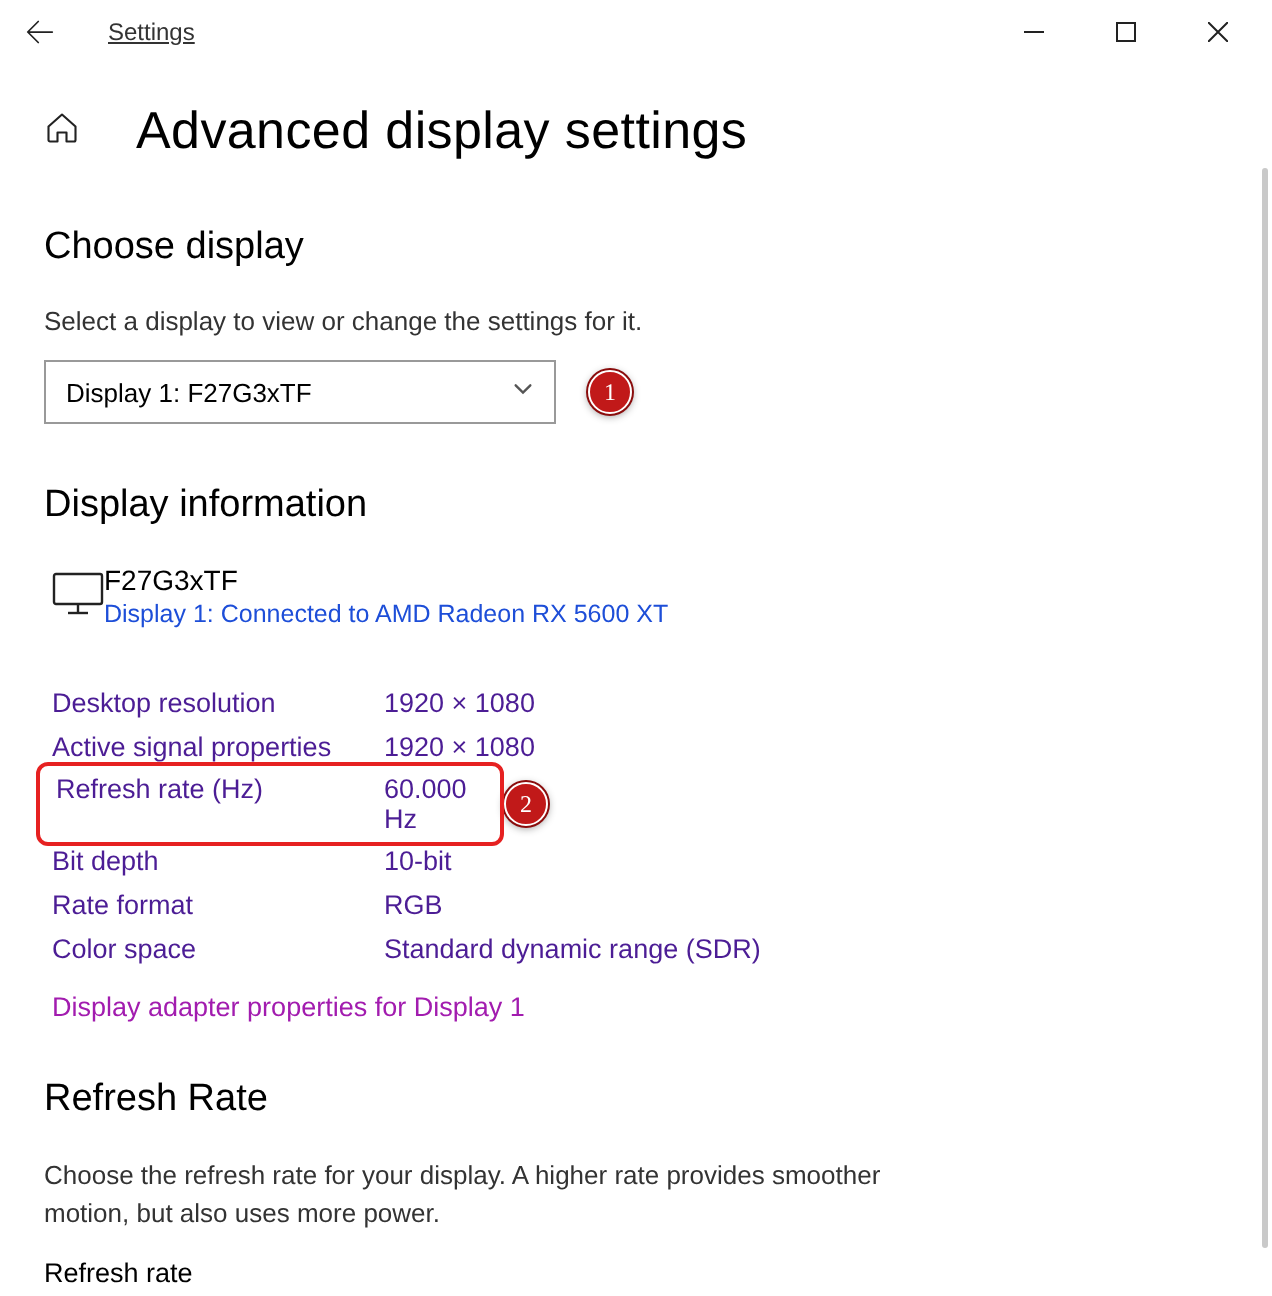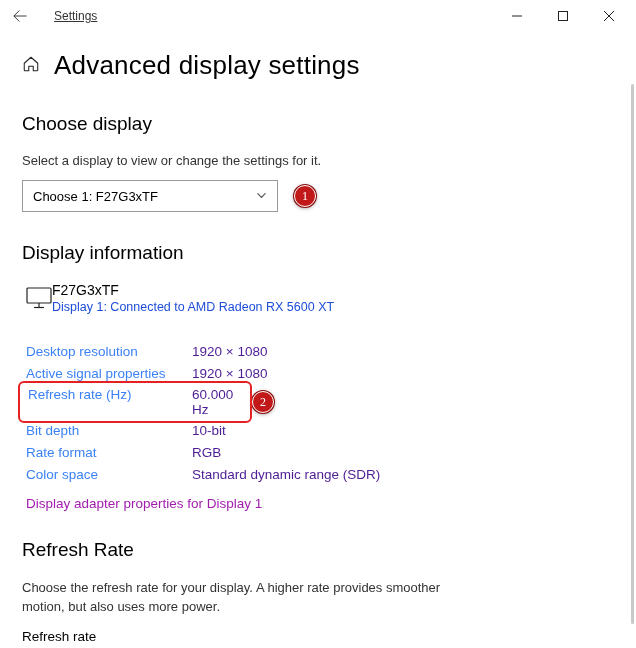--- a/index.html
+++ b/index.html
@@ -40,7 +40,7 @@
   }
 
   .page-header {
-    display: flex; align-items: center; gap: 14px;
+    display: flex; align-items: center; gap: 28px;
     margin: 6px 0 32px 0;
   }
   .home-icon { font-size: 16px; line-height: 1; }

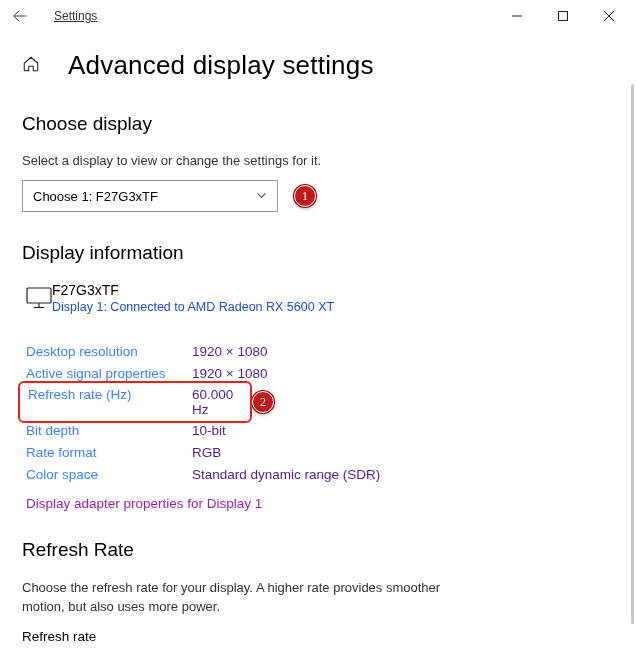--- a/index.html
+++ b/index.html
@@ -187,7 +187,7 @@
 
   <div class="select-row">
     <div class="select">
-      <span>Choose 1: F27G3xTF</span>
+      <span>Display 1: F27G3xTF</span>
       <span class="chev">
         <svg width="11" height="11" viewBox="0 0 12 12">
             <path d="M2 4l4 4 4-4" stroke="#555" stroke-width="1.3" fill="none" stroke-linecap="round"></path>

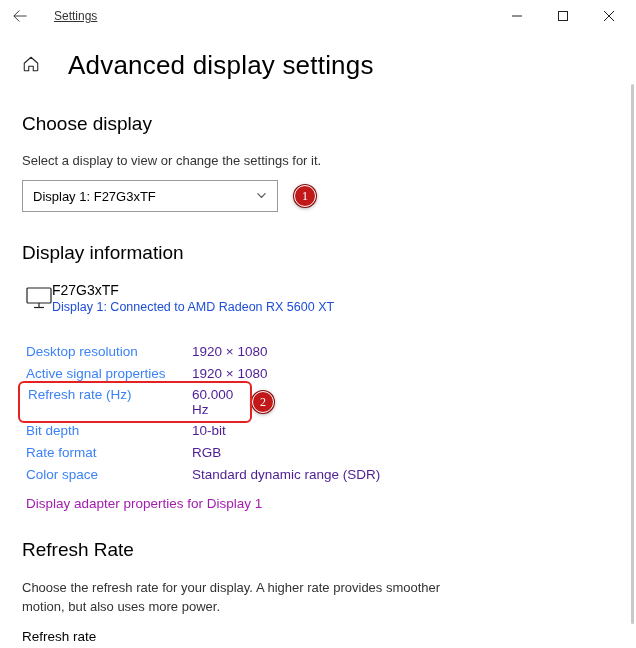--- a/index.html
+++ b/index.html
@@ -95,7 +95,7 @@
     margin-left: 4px;
     width: 440px;
   }
-  .info-label { color: #3b82f6; }
+  .info-label { color: #4c1d95; }
   .info-value { color: #4c1d95; }
 
   .refresh-row-outline {

